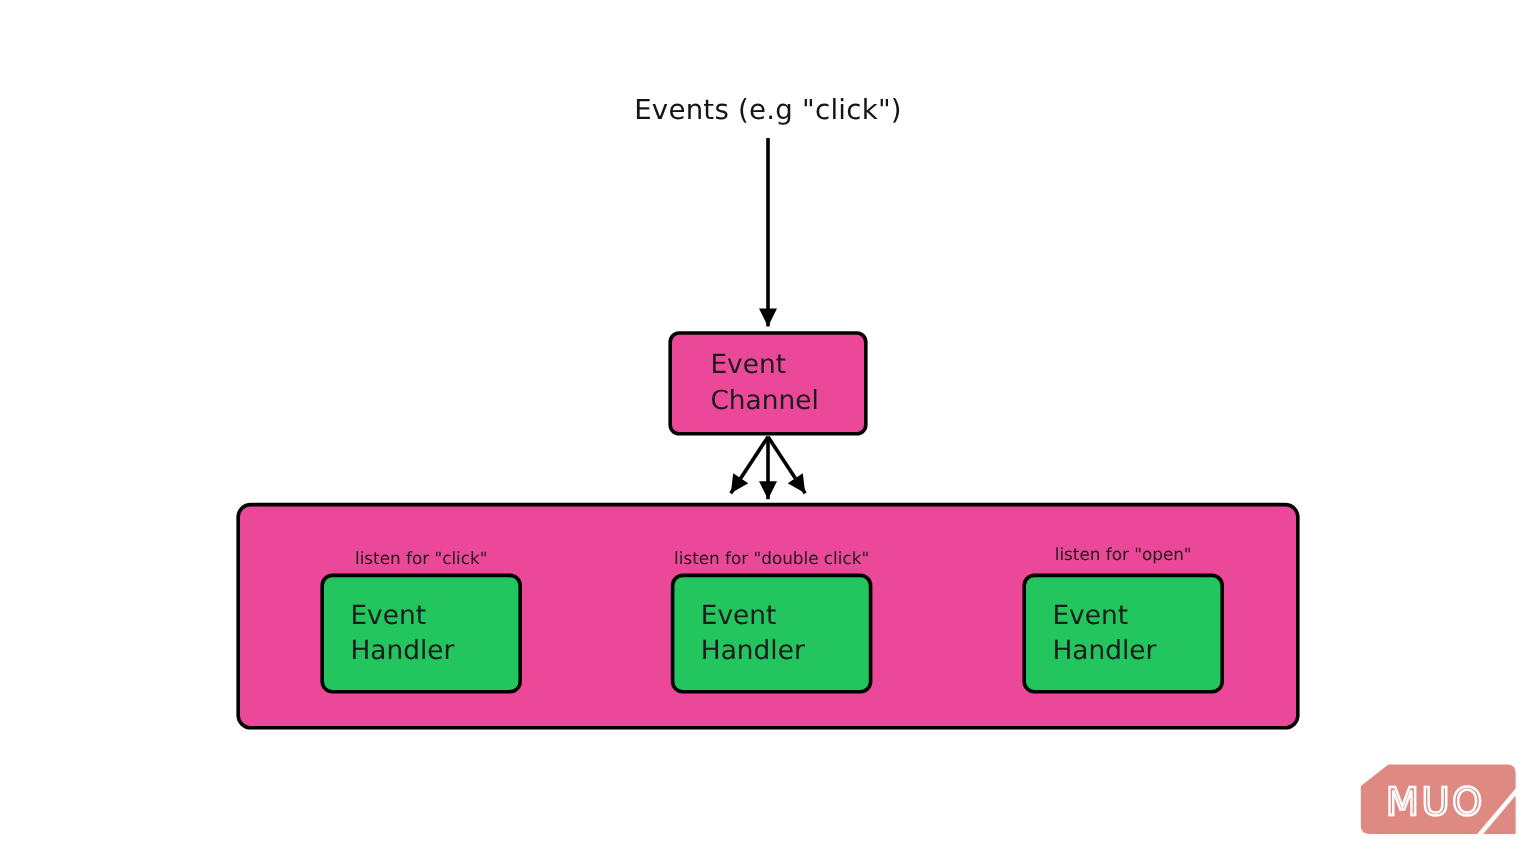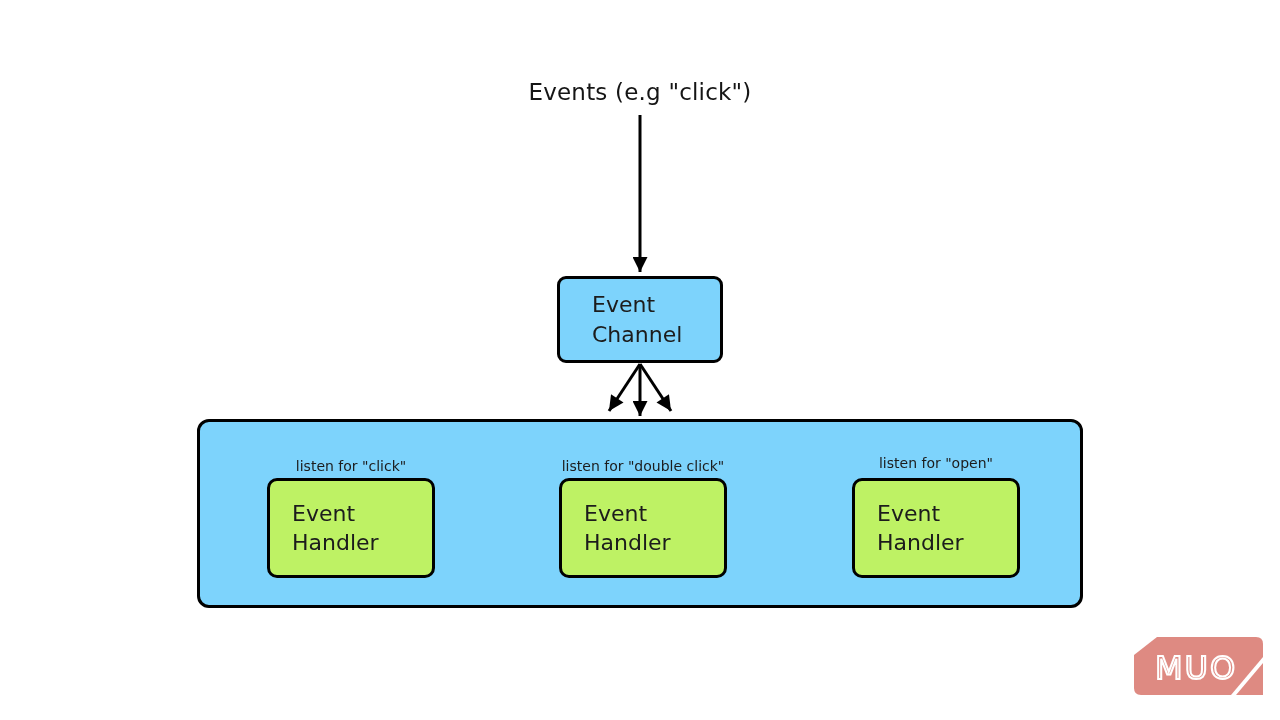--- a/index.html
+++ b/index.html
@@ -14,7 +14,7 @@
   }
   .arrows{position:absolute;top:0;left:0;pointer-events:none;}
   .box{
-    position:absolute;border:3px solid #000;background:#7dd3fc;
+    position:absolute;border:3px solid #000;background:#ec4899;
     box-sizing:border-box;
   }
   .channel-box{

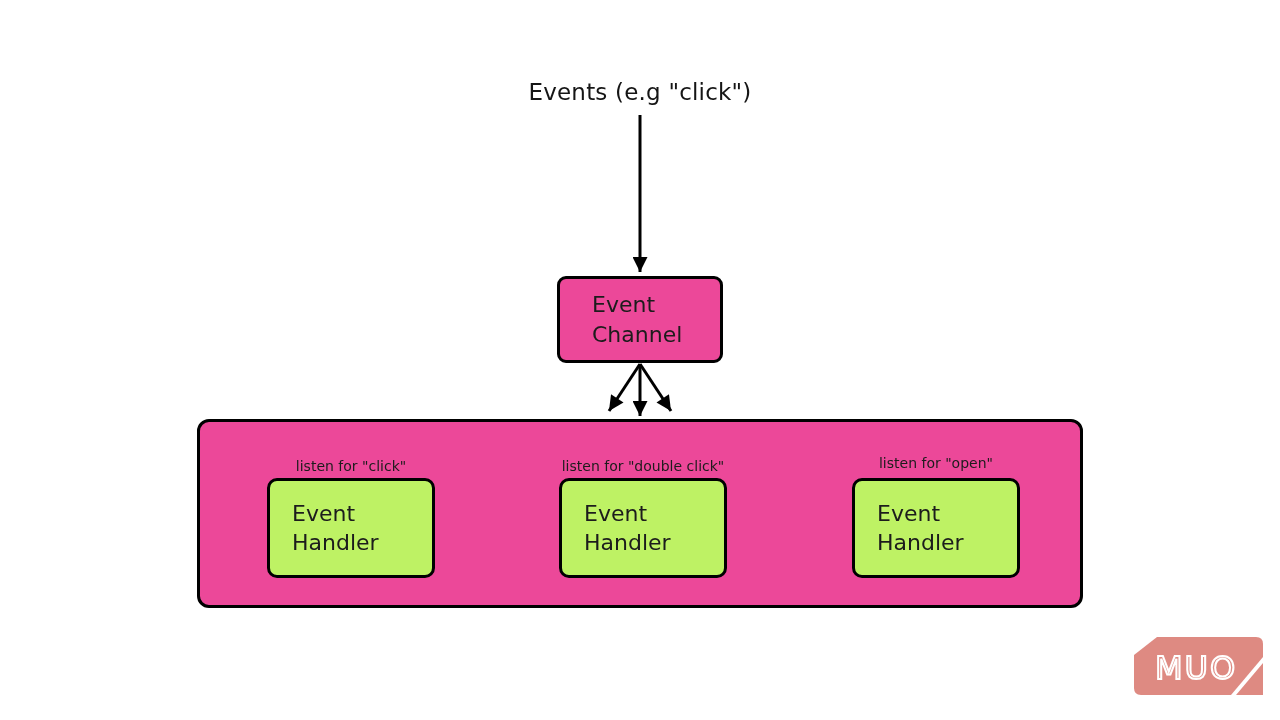--- a/index.html
+++ b/index.html
@@ -35,7 +35,7 @@
   .handler-group.g3 .listen-label{margin-bottom:6px;}
   .handler-box{
     position:relative;margin:0 auto;width:168px;height:100px;border:3px solid #000;
-    border-radius:10px;background:#bef264;box-sizing:border-box;
+    border-radius:10px;background:#22c55e;box-sizing:border-box;
     display:flex;align-items:center;text-align:left;
   }
   .handler-box .box-label{

